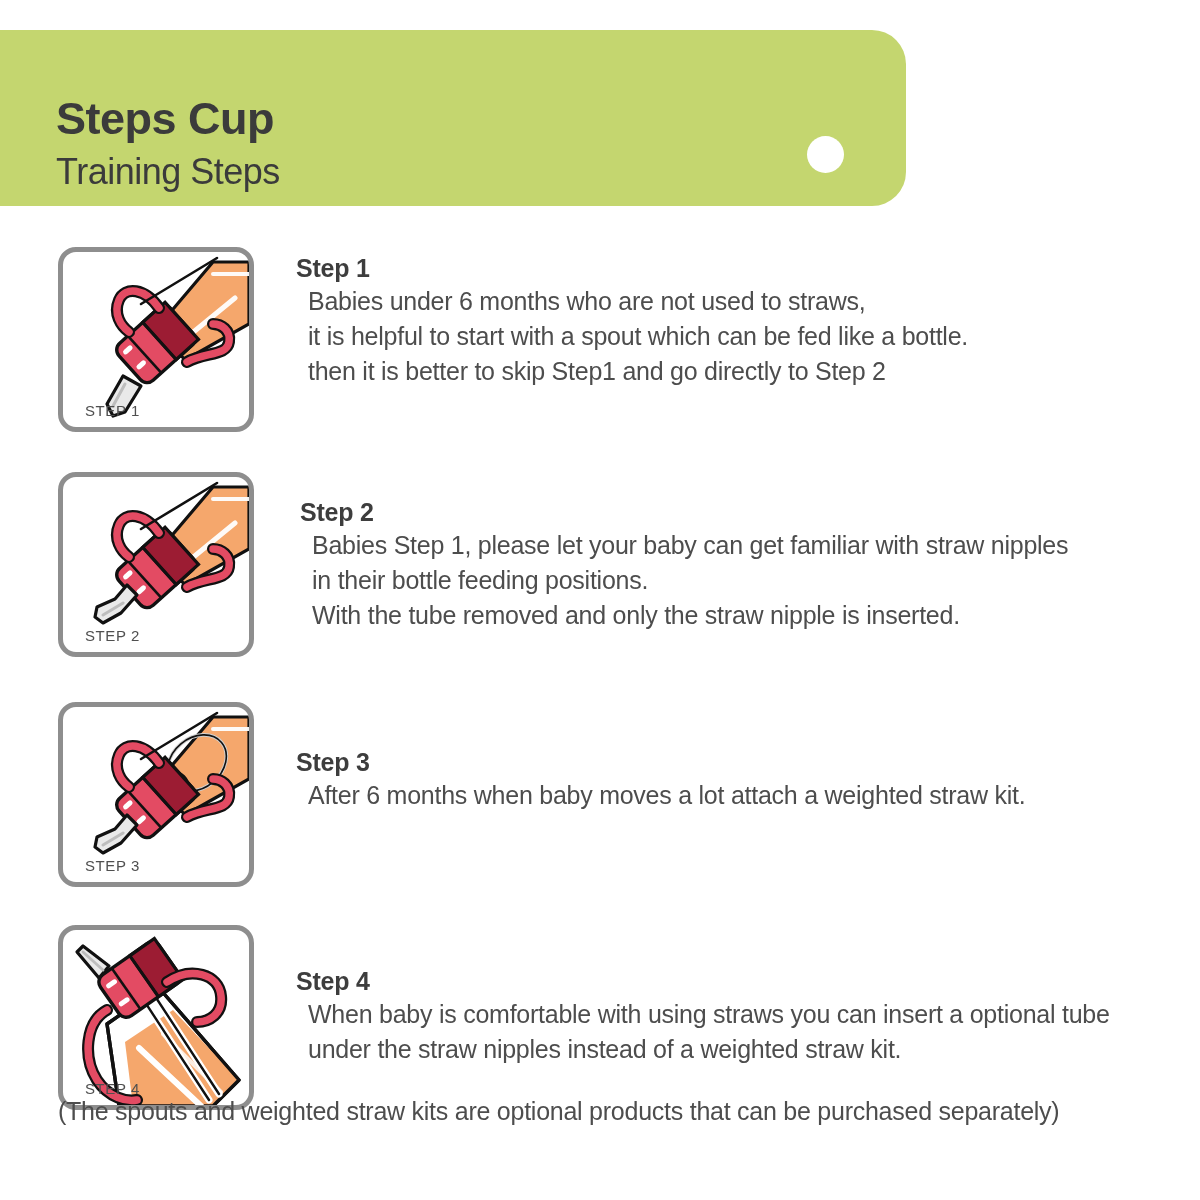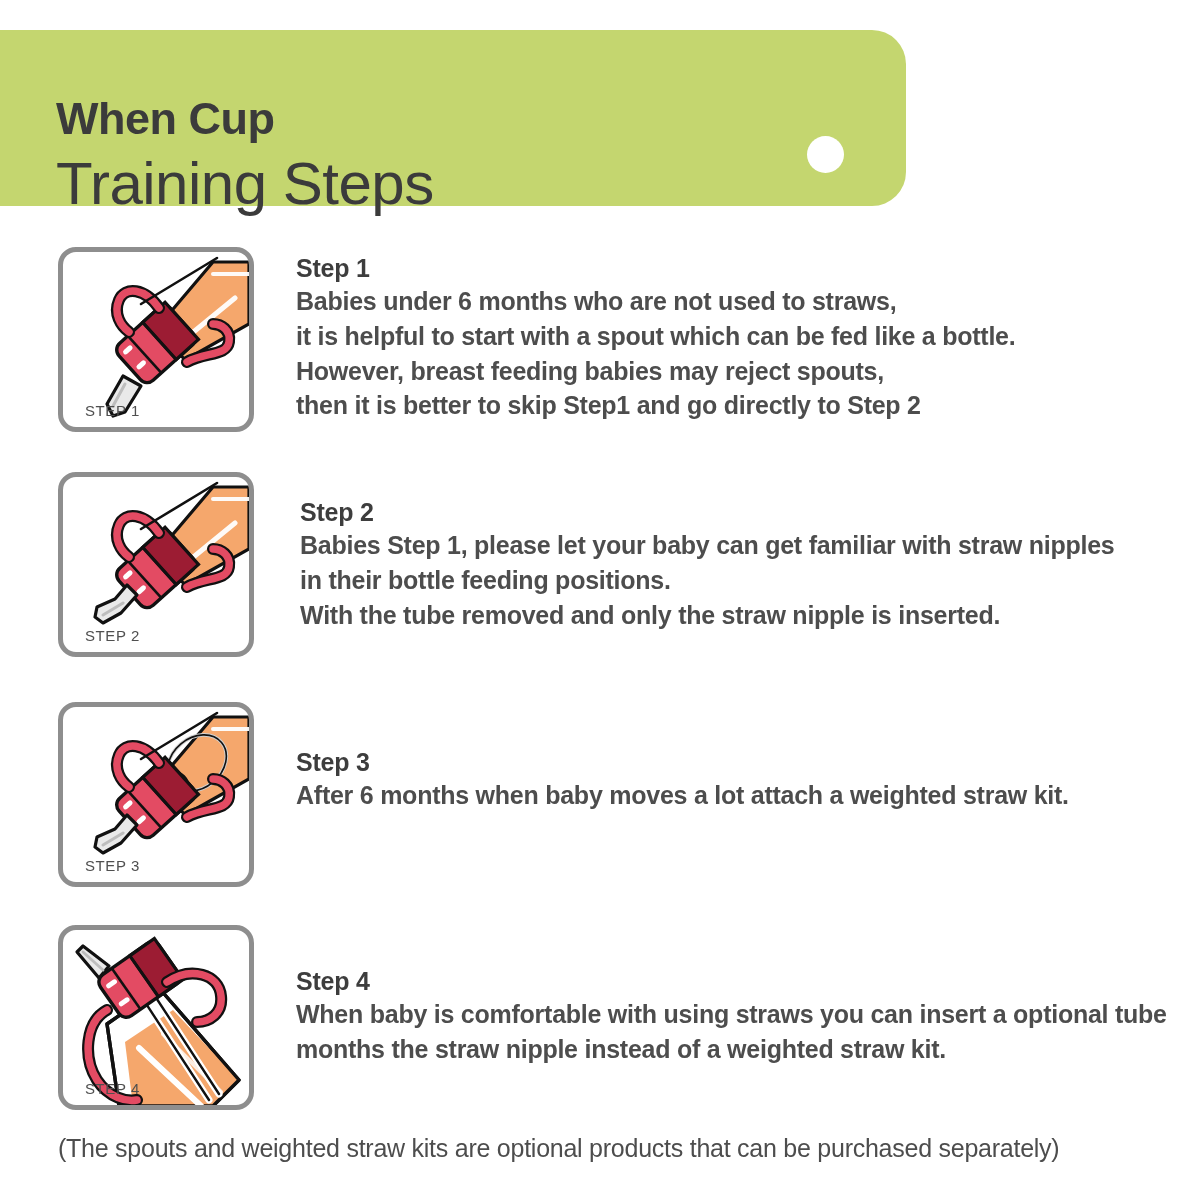--- a/index.html
+++ b/index.html
@@ -139,7 +139,7 @@
 <body>
 
 <div class="banner">
-  <div class="banner-title">When Cup</div>
+  <div class="banner-title">Steps Cup</div>
   <div class="banner-subtitle">Training Steps</div>
   <div class="banner-hole"></div>
 </div>

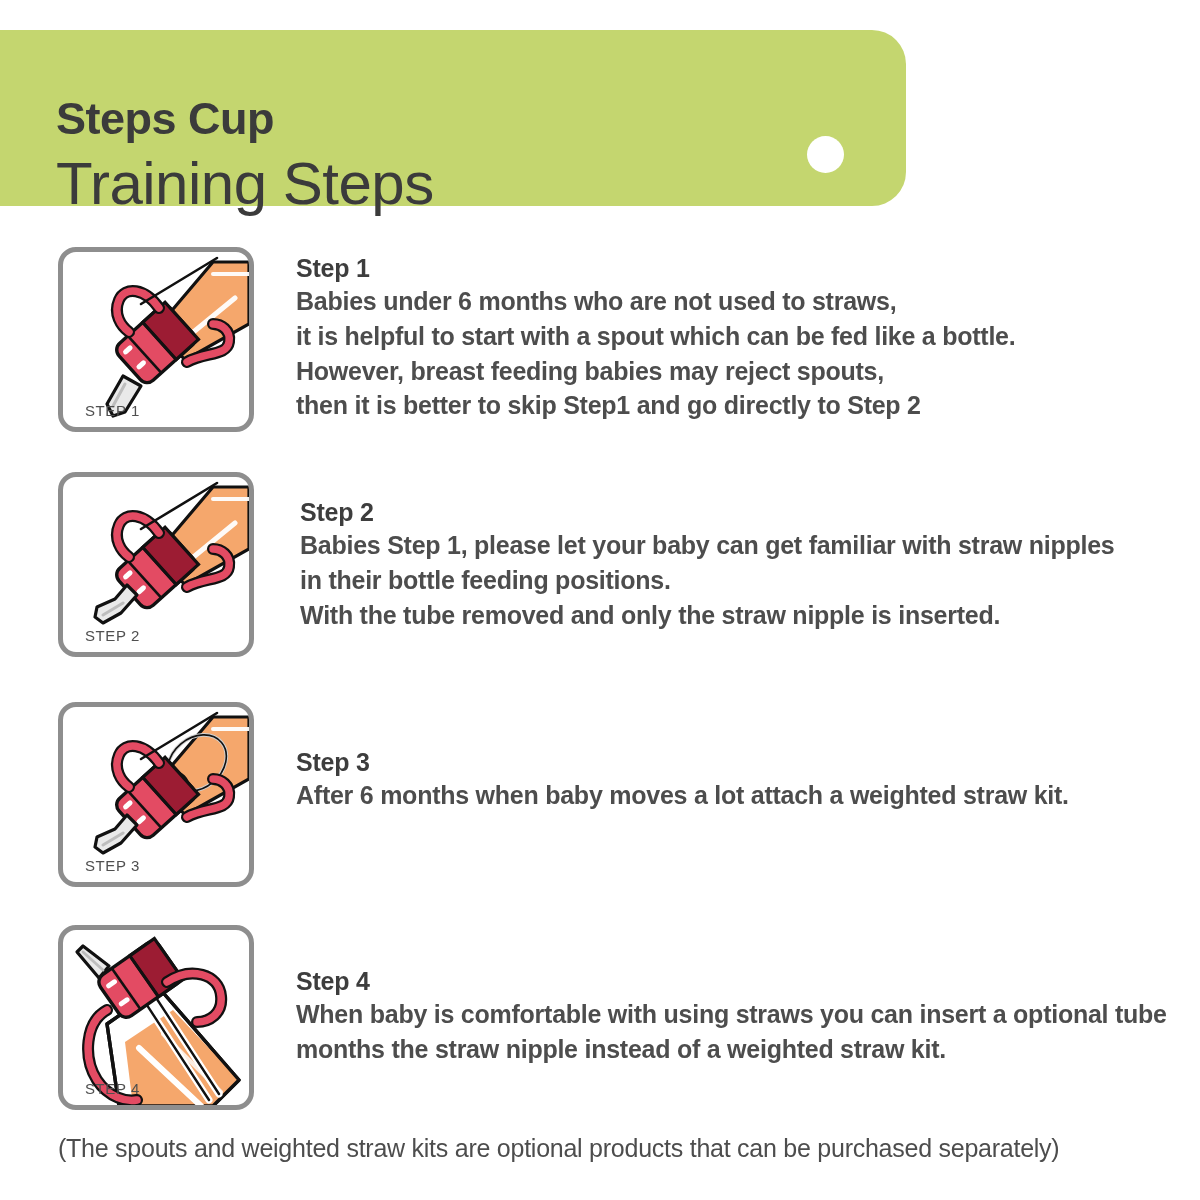--- a/index.html
+++ b/index.html
@@ -42,7 +42,7 @@
     position: absolute;
     left: 56px;
     top: 124px;
-    font-size: 60px;
+    font-size: 36px;
     font-weight: normal;
     color: #3b3b3b;
     letter-spacing: -0.5px;

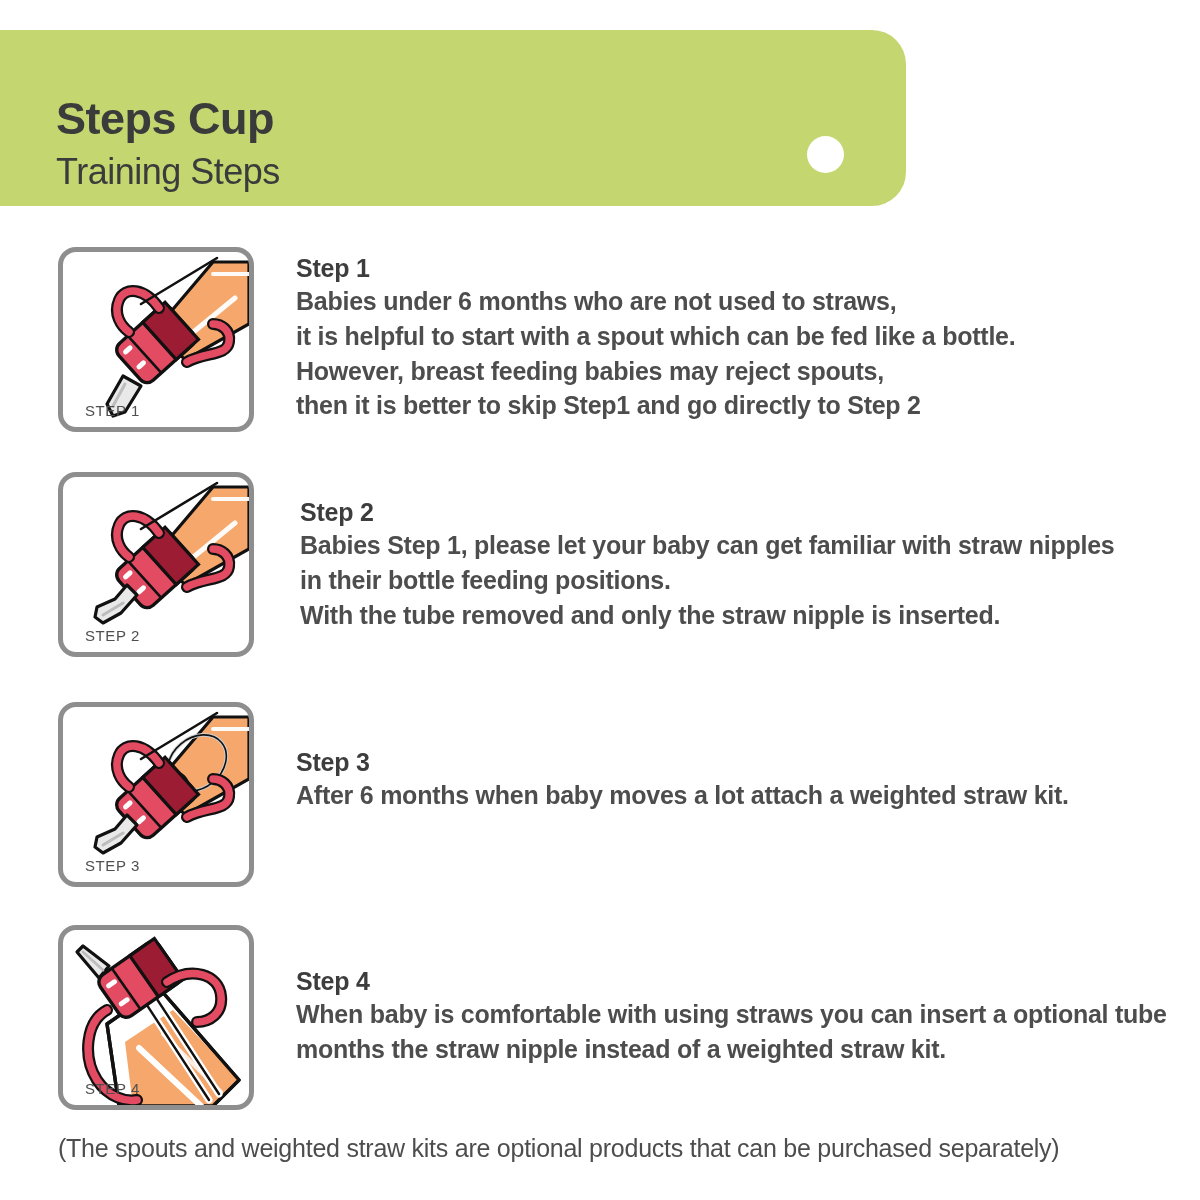--- a/index.html
+++ b/index.html
@@ -108,11 +108,12 @@
   }
   .step-line {
     font-size: 25px;
-    font-weight: bold;
+    font-weight: normal;
     color: #4d4d4d;
     line-height: 1.39;
     letter-spacing: -0.25px;
     white-space: nowrap;
+    margin-left: 12px;
   }
 
   

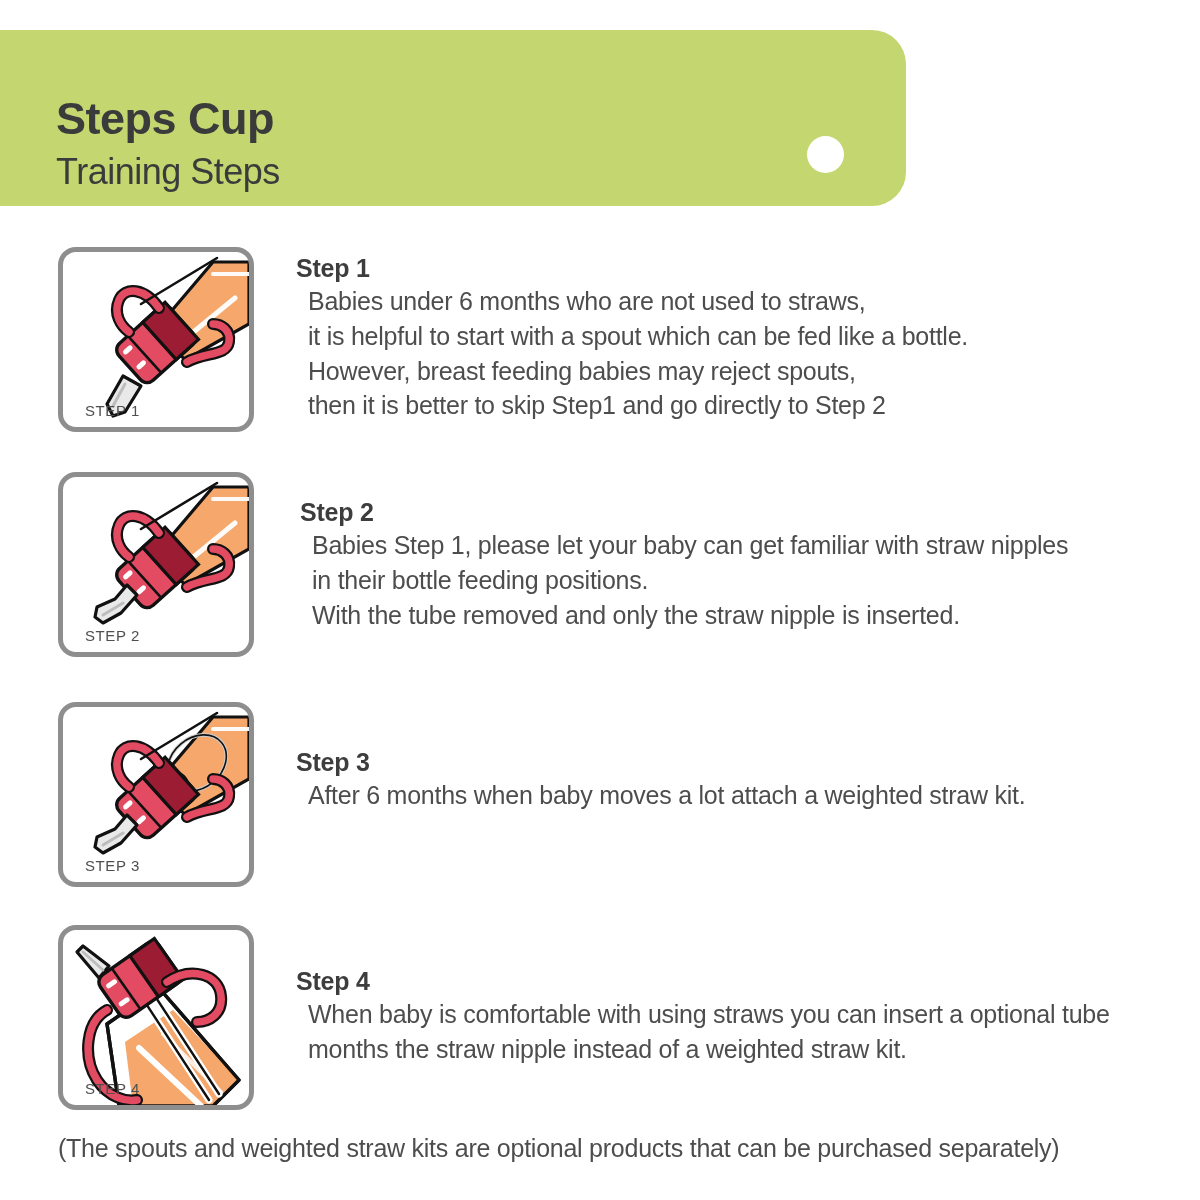--- a/index.html
+++ b/index.html
@@ -180,7 +180,6 @@
     <div class="step-heading">Step 1</div>
     <div class="step-line">Babies under 6 months who are not used to straws,</div>
     <div class="step-line">it is helpful to start with a spout which can be fed like a bottle.</div>
-    <div class="step-line">However, breast feeding babies may reject spouts,</div>
     <div class="step-line">then it is better to skip Step1 and go directly to Step 2</div>
   </div>
 </div>

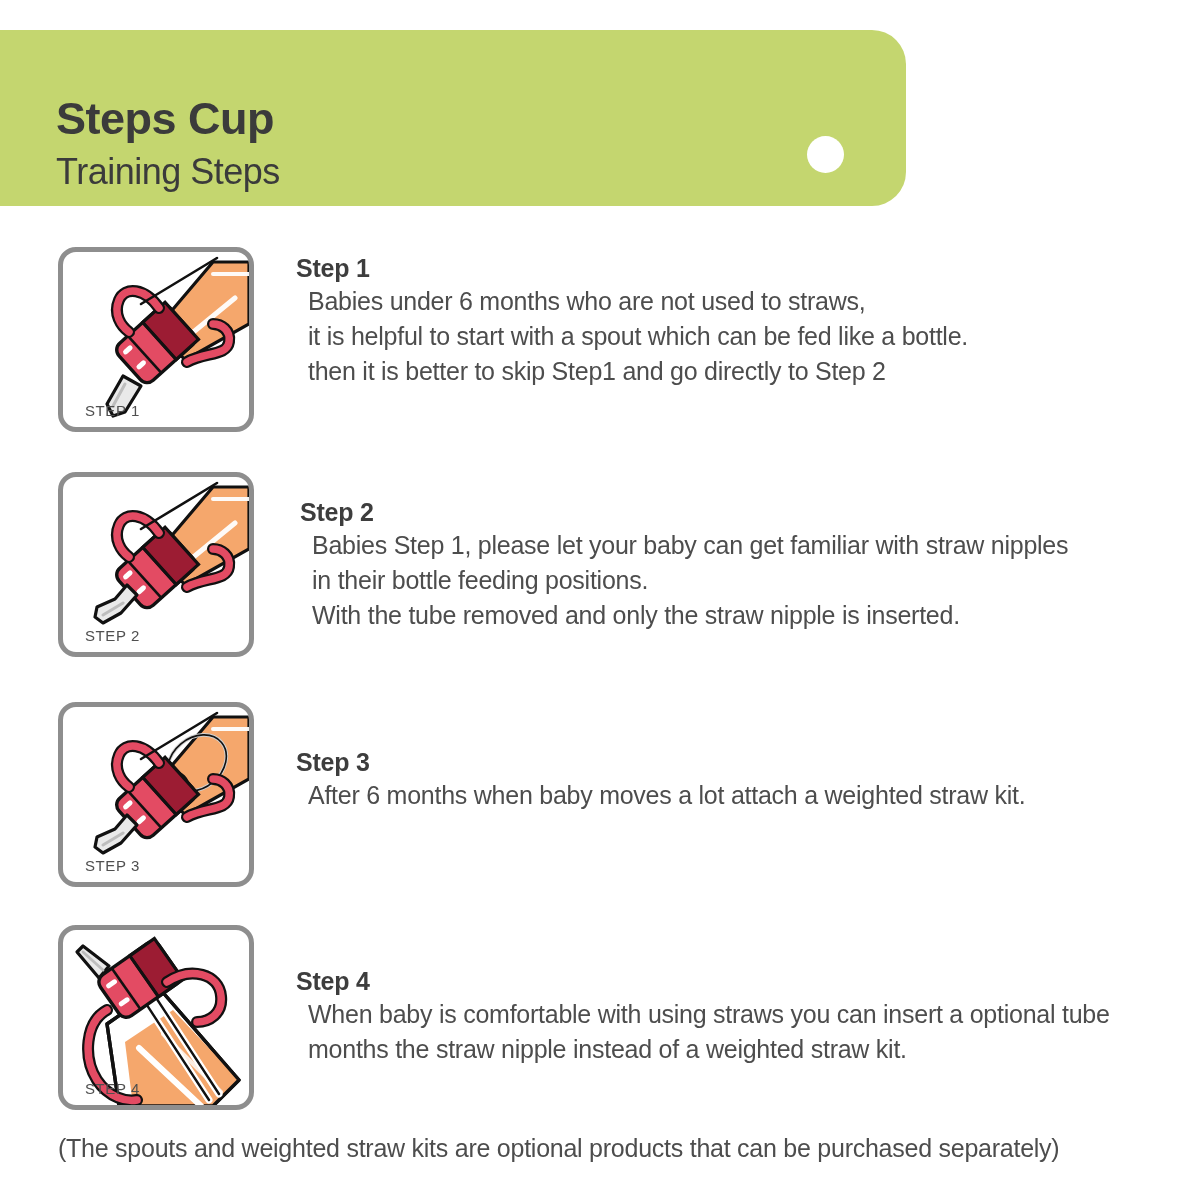--- a/index.html
+++ b/index.html
@@ -292,7 +292,7 @@
   <div class="step-text">
     <div class="step-heading">Step 4</div>
     <div class="step-line">When baby is comfortable with using straws you can insert a optional tube</div>
-    <div class="step-line">months the straw nipple instead of a weighted straw kit.</div>
+    <div class="step-line">under the straw nipples instead of a weighted straw kit.</div>
   </div>
 </div>
 

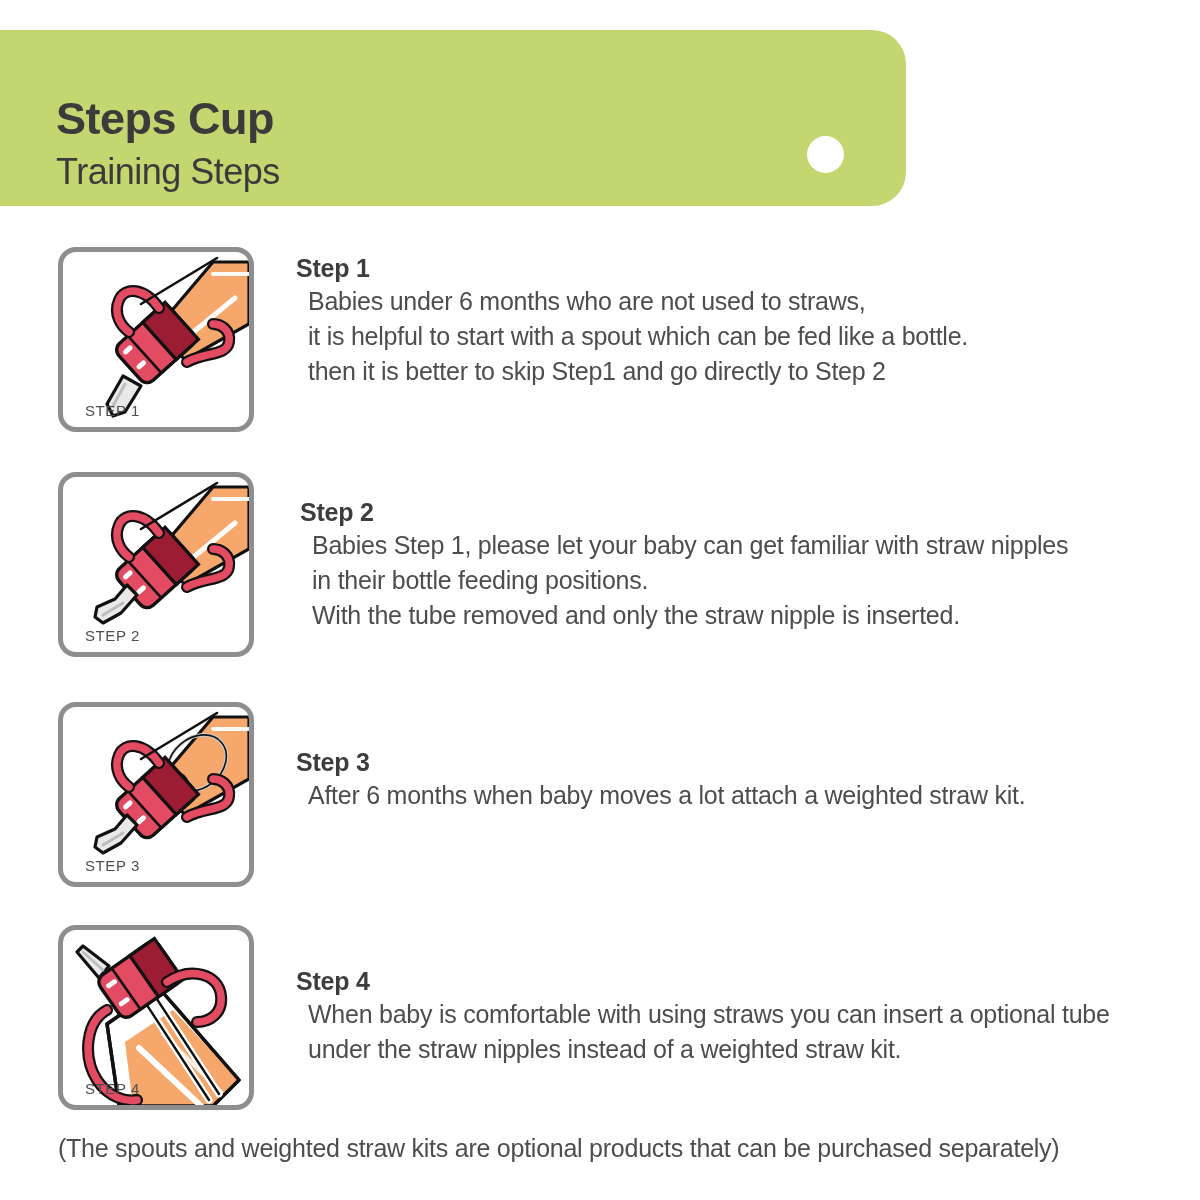--- a/index.html
+++ b/index.html
@@ -129,7 +129,7 @@
   .footnote {
     position: absolute;
     left: 58px;
-    top: 1134px;
+    top: 1097px;
     font-size: 25px;
     color: #4d4d4d;
     letter-spacing: -0.25px;

